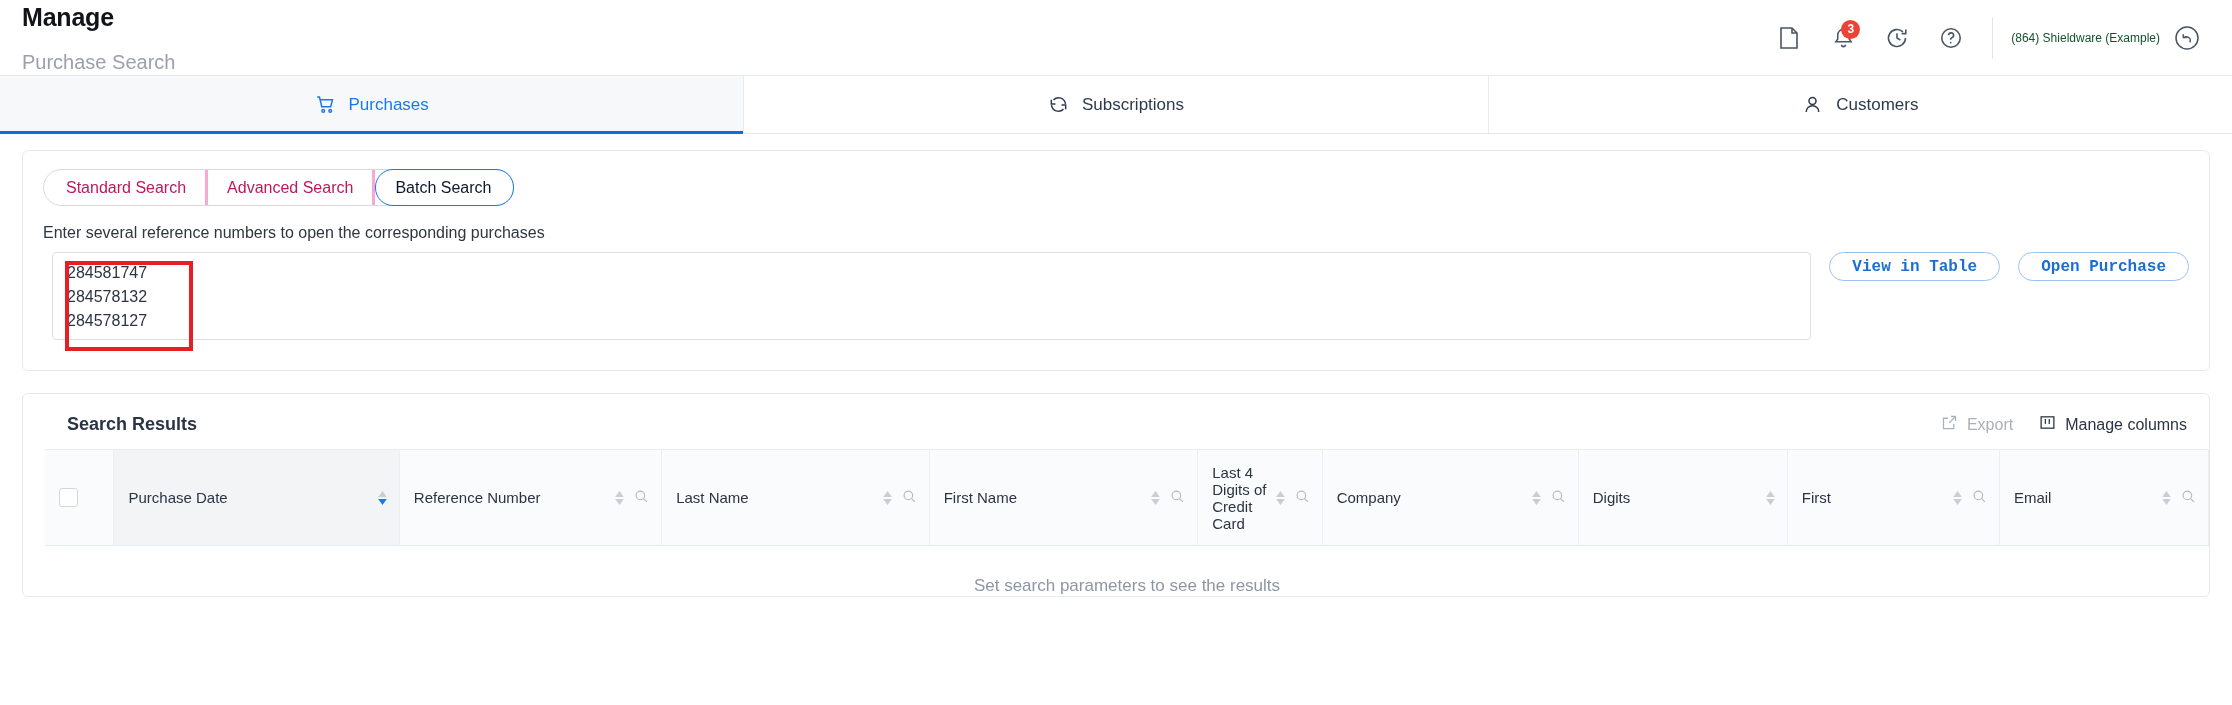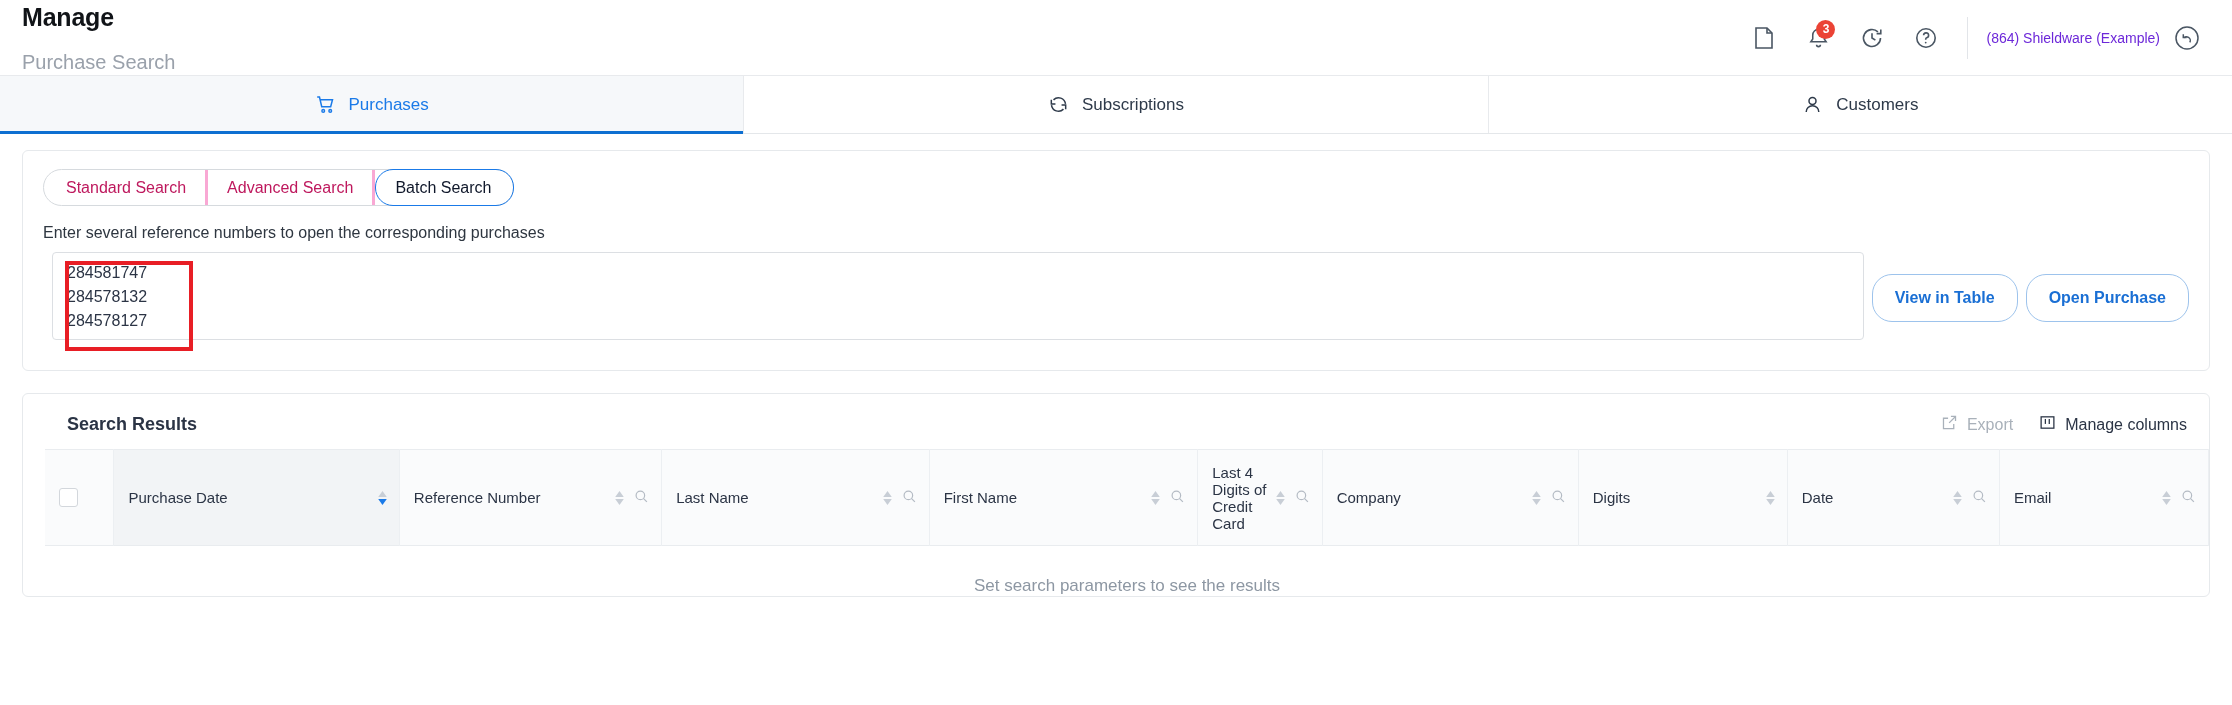--- a/index.html
+++ b/index.html
@@ -67,8 +67,8 @@
     margin: 0 18px 0 14px;
   }
   .account {
-    font-size: 14px;
-    color: #6d28d9;
+    font-size: 12px;
+    color: #14532d;
     font-weight: 500;
     white-space: nowrap;
   }

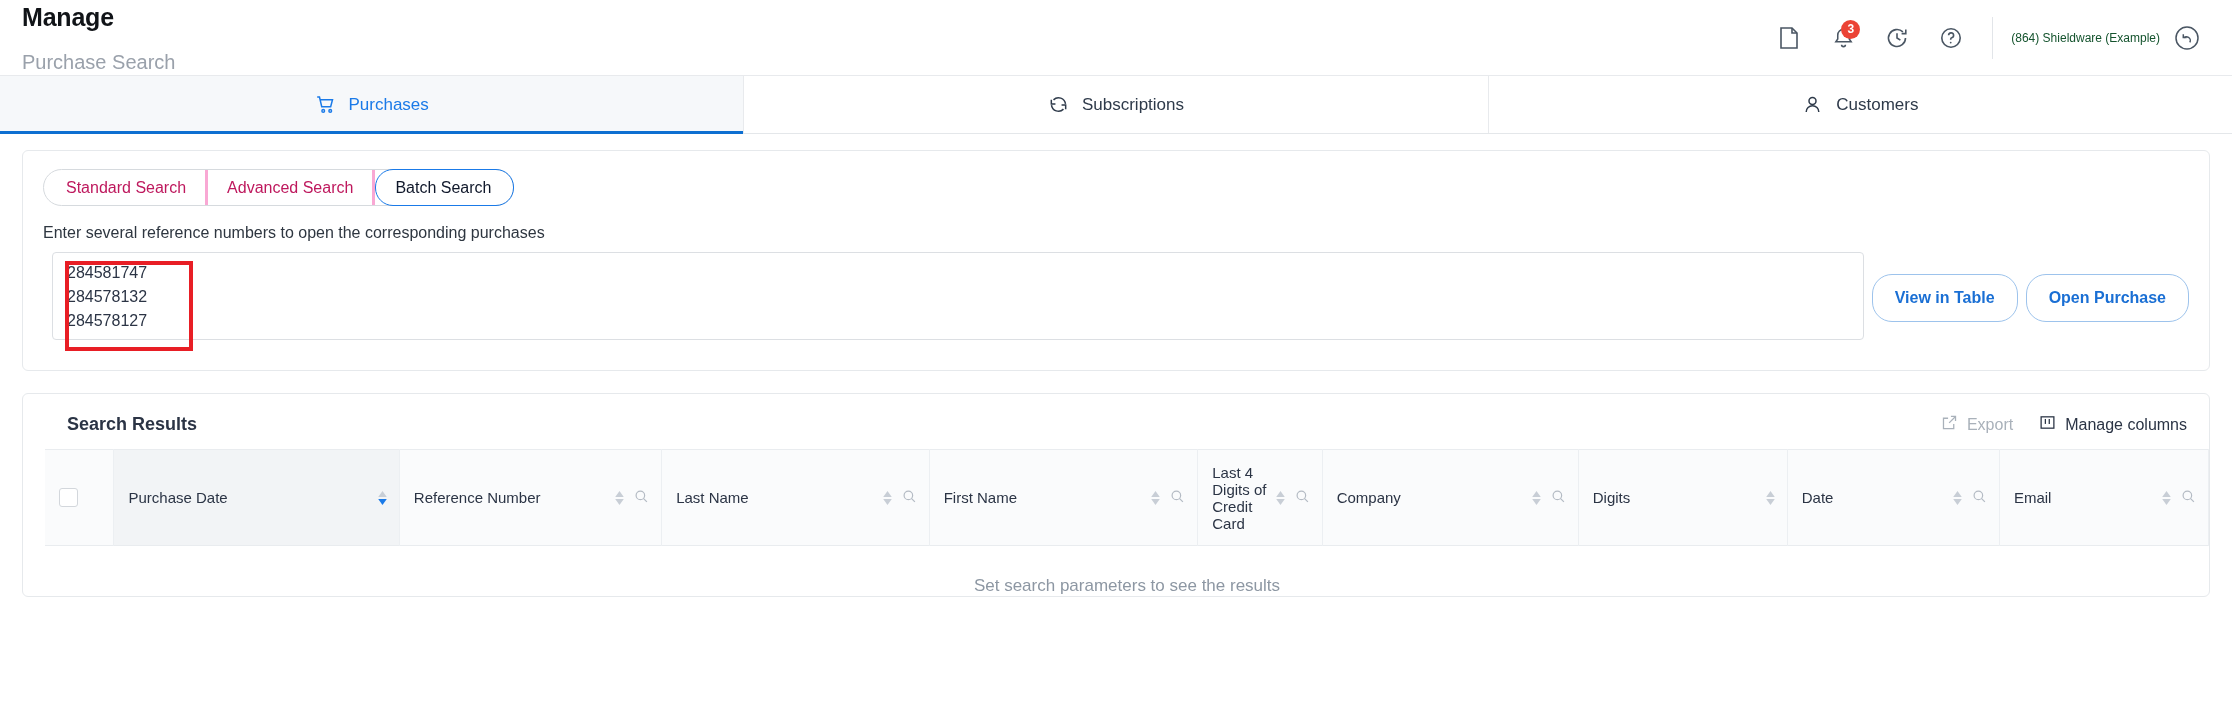--- a/index.html
+++ b/index.html
@@ -160,8 +160,8 @@
 
   .batch-row {
     display: flex;
-    align-items: center;
-    gap: 8px;
+    align-items: flex-start;
+    gap: 18px;
     padding-left: 9px;
   }
   .textarea-wrap {

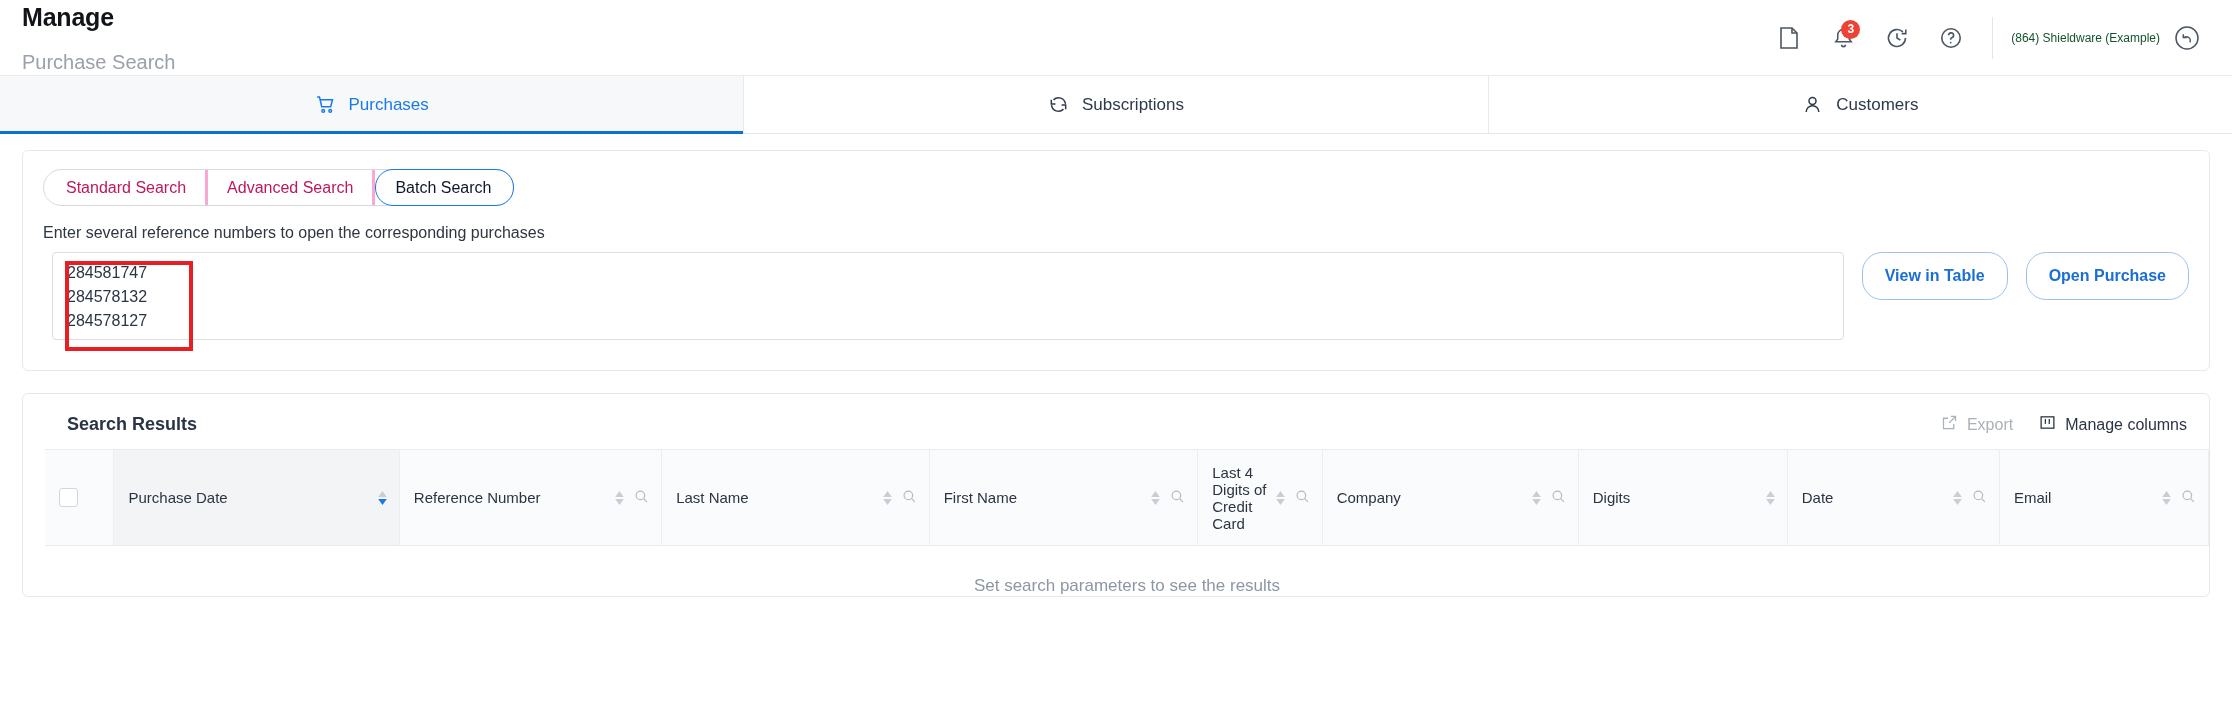--- a/index.html
+++ b/index.html
@@ -191,7 +191,7 @@
     pointer-events: none;
   }
   .btn-outline {
-    height: 48px;
+    height: 29px;
     padding: 0 22px;
     border: 1px solid #9dc3ec;
     border-radius: 20px;
@@ -199,7 +199,7 @@
     color: #1a6fd4;
     font-size: 16px;
     font-weight: bold;
-    font-family: Liberation Sans, sans-serif;
+    font-family: Liberation Mono, monospace;
     cursor: pointer;
     white-space: nowrap;
   }

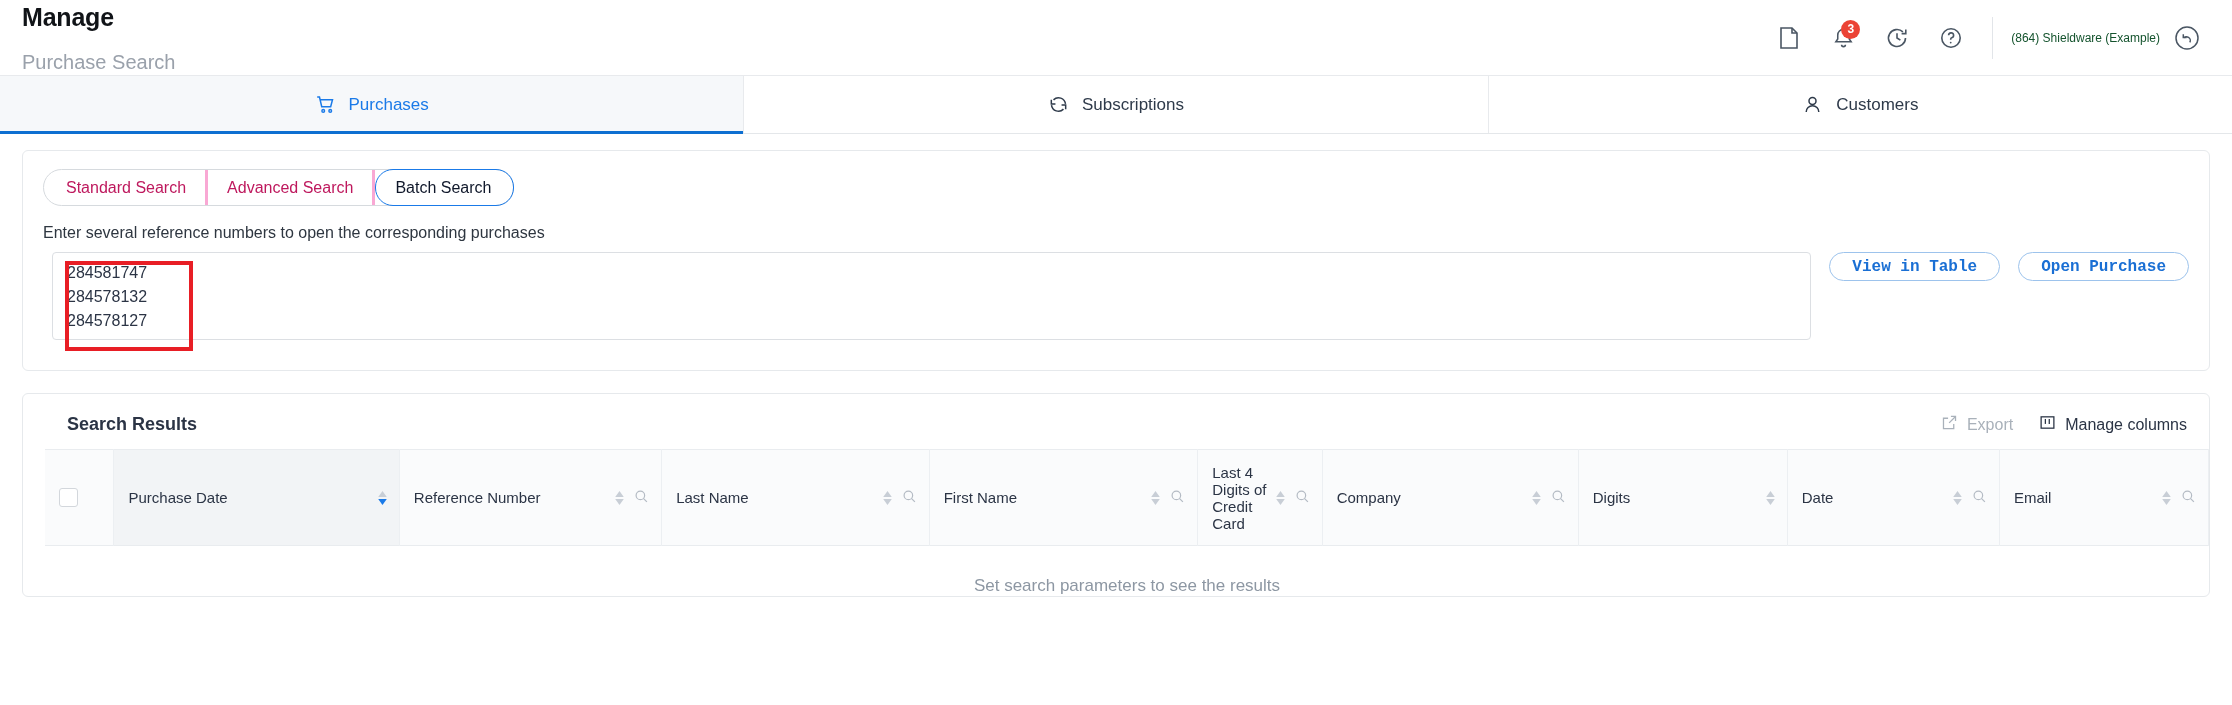--- a/index.html
+++ b/index.html
@@ -550,7 +550,7 @@
           </th>
           <th style="width:203px">
             <div class="th-inner">
-              <span class="th-label">Date</span>
+              <span class="th-label">First</span>
               <span class="th-tools">
                 <span class="sort-ic">
                   <svg width="9" height="6" viewBox="0 0 10 7">

